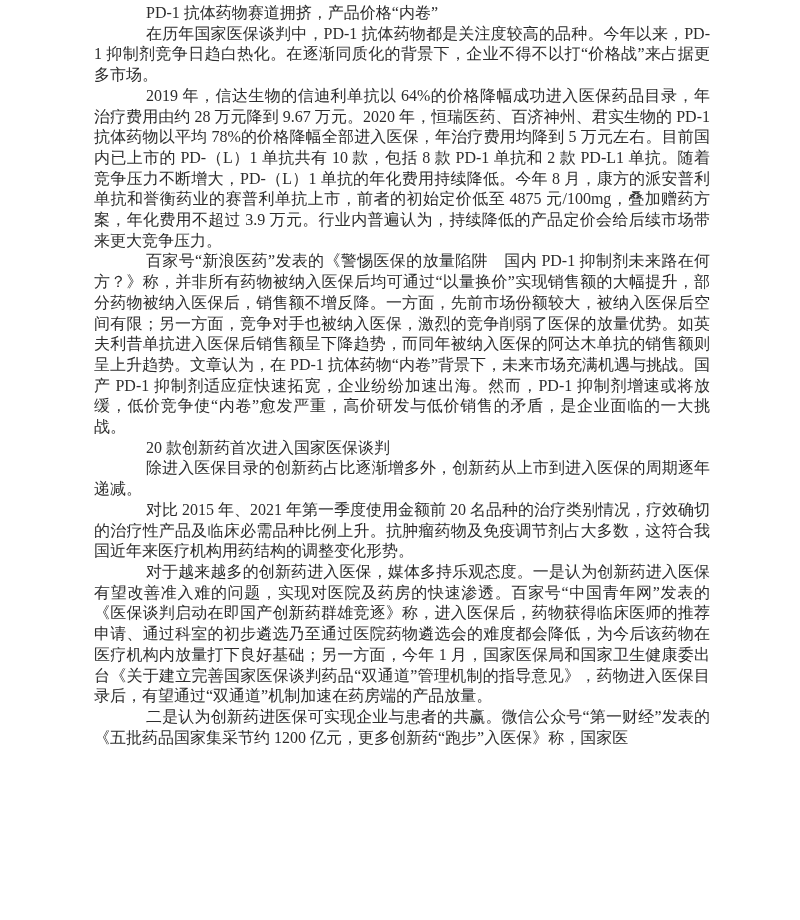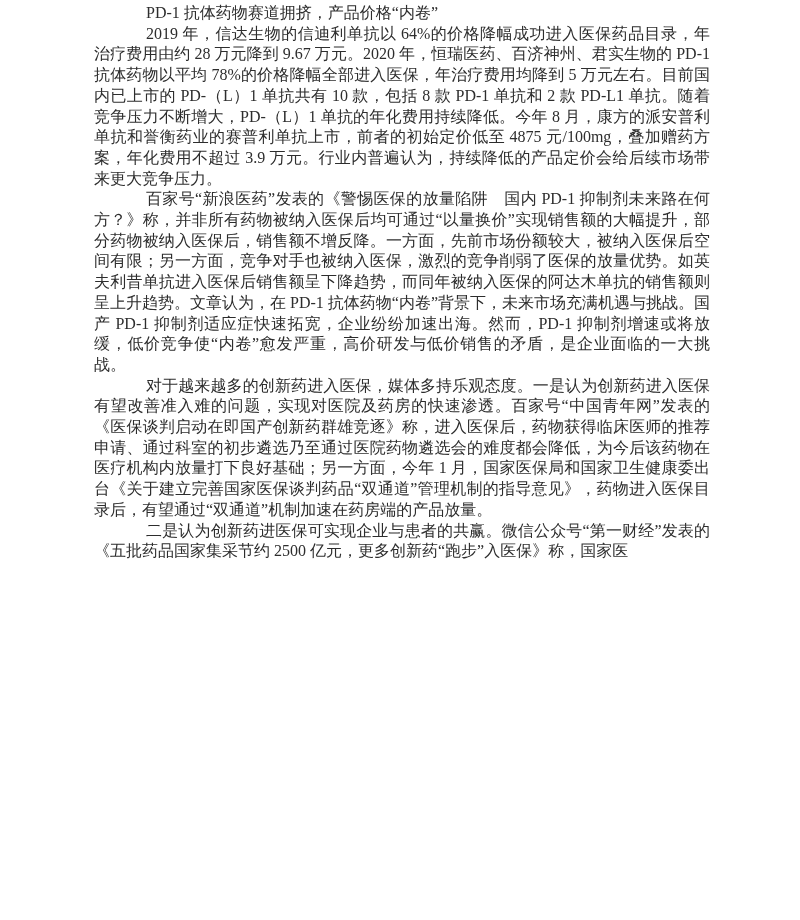--- a/index.html
+++ b/index.html
@@ -38,6 +38,7 @@
 <main class="page">
   <article class="doc-content">
     <p>PD-1 抗体药物赛道拥挤，产品价格“内卷”</p>
+    <p>在历年国家医保谈判中，PD-1 抗体药物都是关注度较高的品种。今年以来，PD-1 抑制剂竞争日趋白热化。在逐渐同质化的背景下，企业不得不以打“价格战”来占据更多市场。</p>
     <p>2019 年，信达生物的信迪利单抗以 64%的价格降幅成功进入医保药品目录，年治疗费用由约 28 万元降到 9.67 万元。2020 年，恒瑞医药、百济神州、君实生物的 PD-1 抗体药物以平均 78%的价格降幅全部进入医保，年治疗费用均降到 5 万元左右。目前国内已上市的 PD-（L）1 单抗共有 10 款，包括 8 款 PD-1 单抗和 2 款 PD-L1 单抗。随着竞争压力不断增大，PD-（L）1 单抗的年化费用持续降低。今年 8 月，康方的派安普利单抗和誉衡药业的赛普利单抗上市，前者的初始定价低至 4875 元/100mg，叠加赠药方案，年化费用不超过 3.9 万元。行业内普遍认为，持续降低的产品定价会给后续市场带来更大竞争压力。</p>
     <p>百家号“新浪医药”发表的《警惕医保的放量陷阱　国内 PD-1 抑制剂未来路在何方？》称，并非所有药物被纳入医保后均可通过“以量换价”实现销售额的大幅提升，部分药物被纳入医保后，销售额不增反降。一方面，先前市场份额较大，被纳入医保后空间有限；另一方面，竞争对手也被纳入医保，激烈的竞争削弱了医保的放量优势。如英夫利昔单抗进入医保后销售额呈下降趋势，而同年被纳入医保的阿达木单抗的销售额则呈上升趋势。文章认为，在 PD-1 抗体药物“内卷”背景下，未来市场充满机遇与挑战。国产 PD-1 抑制剂适应症快速拓宽，企业纷纷加速出海。然而，PD-1 抑制剂增速或将放缓，低价竞争使“内卷”愈发严重，高价研发与低价销售的矛盾，是企业面临的一大挑战。</p>
     <p>对于越来越多的创新药进入医保，媒体多持乐观态度。一是认为创新药进入医保有望改善准入难的问题，实现对医院及药房的快速渗透。百家号“中国青年网”发表的《医保谈判启动在即国产创新药群雄竞逐》称，进入医保后，药物获得临床医师的推荐申请、通过科室的初步遴选乃至通过医院药物遴选会的难度都会降低，为今后该药物在医疗机构内放量打下良好基础；另一方面，今年 1 月，国家医保局和国家卫生健康委出台《关于建立完善国家医保谈判药品“双通道”管理机制的指导意见》，药物进入医保目录后，有望通过“双通道”机制加速在药房端的产品放量。</p>

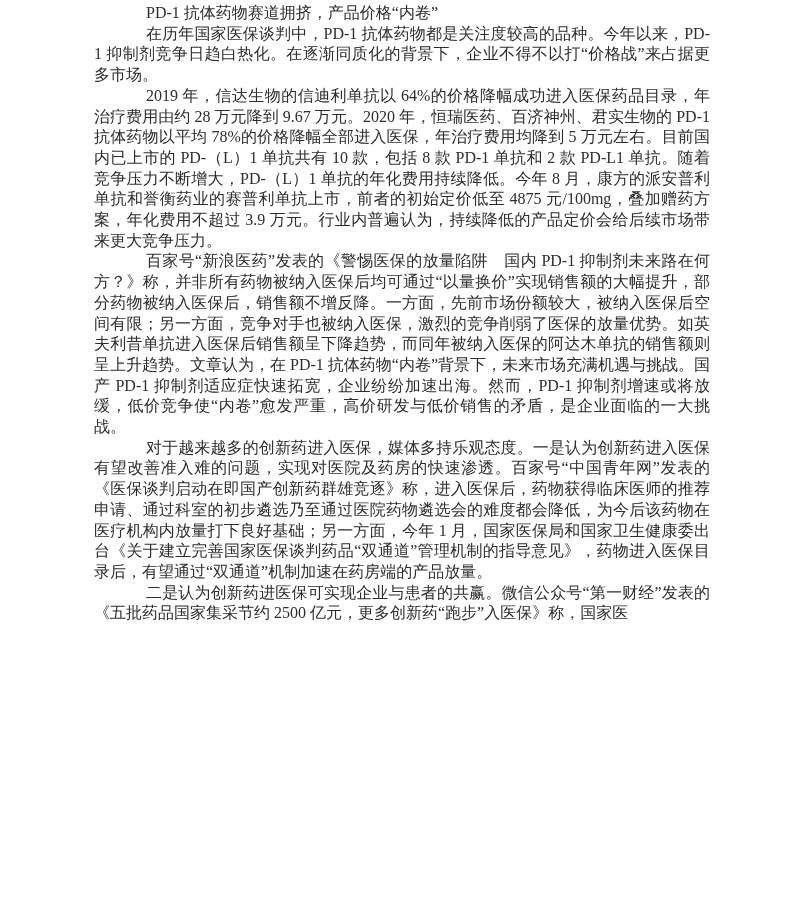--- a/index.html
+++ b/index.html
@@ -41,6 +41,7 @@
     <p>在历年国家医保谈判中，PD-1 抗体药物都是关注度较高的品种。今年以来，PD-1 抑制剂竞争日趋白热化。在逐渐同质化的背景下，企业不得不以打“价格战”来占据更多市场。</p>
     <p>2019 年，信达生物的信迪利单抗以 64%的价格降幅成功进入医保药品目录，年治疗费用由约 28 万元降到 9.67 万元。2020 年，恒瑞医药、百济神州、君实生物的 PD-1 抗体药物以平均 78%的价格降幅全部进入医保，年治疗费用均降到 5 万元左右。目前国内已上市的 PD-（L）1 单抗共有 10 款，包括 8 款 PD-1 单抗和 2 款 PD-L1 单抗。随着竞争压力不断增大，PD-（L）1 单抗的年化费用持续降低。今年 8 月，康方的派安普利单抗和誉衡药业的赛普利单抗上市，前者的初始定价低至 4875 元/100mg，叠加赠药方案，年化费用不超过 3.9 万元。行业内普遍认为，持续降低的产品定价会给后续市场带来更大竞争压力。</p>
     <p>百家号“新浪医药”发表的《警惕医保的放量陷阱　国内 PD-1 抑制剂未来路在何方？》称，并非所有药物被纳入医保后均可通过“以量换价”实现销售额的大幅提升，部分药物被纳入医保后，销售额不增反降。一方面，先前市场份额较大，被纳入医保后空间有限；另一方面，竞争对手也被纳入医保，激烈的竞争削弱了医保的放量优势。如英夫利昔单抗进入医保后销售额呈下降趋势，而同年被纳入医保的阿达木单抗的销售额则呈上升趋势。文章认为，在 PD-1 抗体药物“内卷”背景下，未来市场充满机遇与挑战。国产 PD-1 抑制剂适应症快速拓宽，企业纷纷加速出海。然而，PD-1 抑制剂增速或将放缓，低价竞争使“内卷”愈发严重，高价研发与低价销售的矛盾，是企业面临的一大挑战。</p>
+    <p>20 款创新药首次进入国家医保谈判</p>
     <p>对于越来越多的创新药进入医保，媒体多持乐观态度。一是认为创新药进入医保有望改善准入难的问题，实现对医院及药房的快速渗透。百家号“中国青年网”发表的《医保谈判启动在即国产创新药群雄竞逐》称，进入医保后，药物获得临床医师的推荐申请、通过科室的初步遴选乃至通过医院药物遴选会的难度都会降低，为今后该药物在医疗机构内放量打下良好基础；另一方面，今年 1 月，国家医保局和国家卫生健康委出台《关于建立完善国家医保谈判药品“双通道”管理机制的指导意见》，药物进入医保目录后，有望通过“双通道”机制加速在药房端的产品放量。</p>
     <p>二是认为创新药进医保可实现企业与患者的共赢。微信公众号“第一财经”发表的《五批药品国家集采节约 2500 亿元，更多创新药“跑步”入医保》称，国家医</p>
   </article>

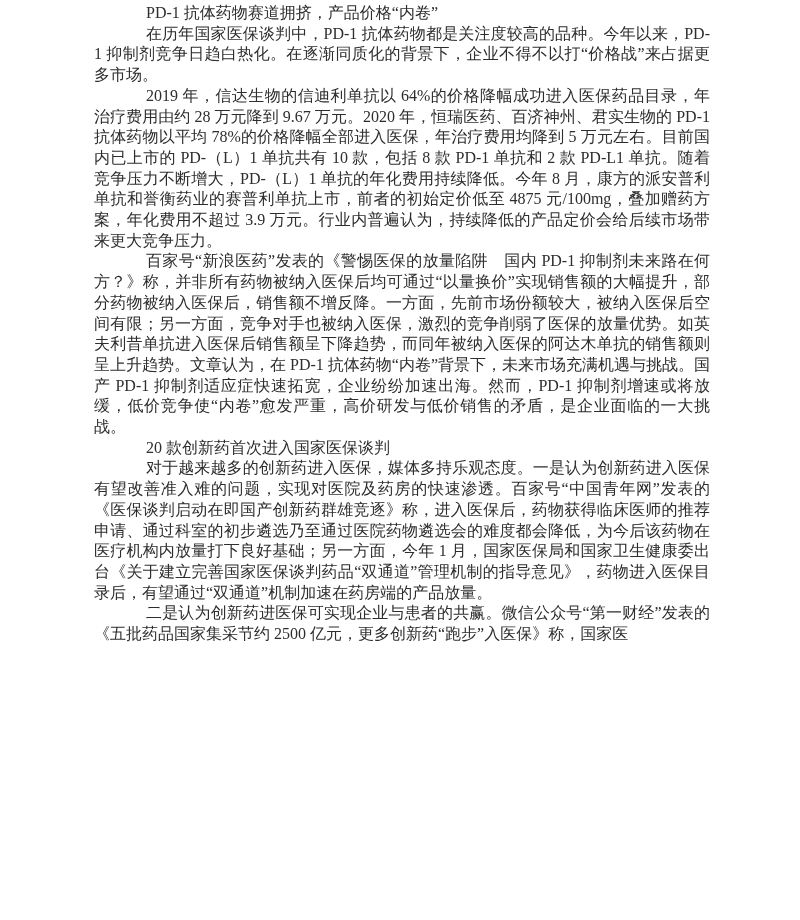--- a/index.html
+++ b/index.html
@@ -42,6 +42,7 @@
     <p>2019 年，信达生物的信迪利单抗以 64%的价格降幅成功进入医保药品目录，年治疗费用由约 28 万元降到 9.67 万元。2020 年，恒瑞医药、百济神州、君实生物的 PD-1 抗体药物以平均 78%的价格降幅全部进入医保，年治疗费用均降到 5 万元左右。目前国内已上市的 PD-（L）1 单抗共有 10 款，包括 8 款 PD-1 单抗和 2 款 PD-L1 单抗。随着竞争压力不断增大，PD-（L）1 单抗的年化费用持续降低。今年 8 月，康方的派安普利单抗和誉衡药业的赛普利单抗上市，前者的初始定价低至 4875 元/100mg，叠加赠药方案，年化费用不超过 3.9 万元。行业内普遍认为，持续降低的产品定价会给后续市场带来更大竞争压力。</p>
     <p>百家号“新浪医药”发表的《警惕医保的放量陷阱　国内 PD-1 抑制剂未来路在何方？》称，并非所有药物被纳入医保后均可通过“以量换价”实现销售额的大幅提升，部分药物被纳入医保后，销售额不增反降。一方面，先前市场份额较大，被纳入医保后空间有限；另一方面，竞争对手也被纳入医保，激烈的竞争削弱了医保的放量优势。如英夫利昔单抗进入医保后销售额呈下降趋势，而同年被纳入医保的阿达木单抗的销售额则呈上升趋势。文章认为，在 PD-1 抗体药物“内卷”背景下，未来市场充满机遇与挑战。国产 PD-1 抑制剂适应症快速拓宽，企业纷纷加速出海。然而，PD-1 抑制剂增速或将放缓，低价竞争使“内卷”愈发严重，高价研发与低价销售的矛盾，是企业面临的一大挑战。</p>
     <p>20 款创新药首次进入国家医保谈判</p>
+    <p>除进入医保目录的创新药占比逐渐增多外，创新药从上市到进入医保的周期逐年递减。</p>
     <p>对于越来越多的创新药进入医保，媒体多持乐观态度。一是认为创新药进入医保有望改善准入难的问题，实现对医院及药房的快速渗透。百家号“中国青年网”发表的《医保谈判启动在即国产创新药群雄竞逐》称，进入医保后，药物获得临床医师的推荐申请、通过科室的初步遴选乃至通过医院药物遴选会的难度都会降低，为今后该药物在医疗机构内放量打下良好基础；另一方面，今年 1 月，国家医保局和国家卫生健康委出台《关于建立完善国家医保谈判药品“双通道”管理机制的指导意见》，药物进入医保目录后，有望通过“双通道”机制加速在药房端的产品放量。</p>
     <p>二是认为创新药进医保可实现企业与患者的共赢。微信公众号“第一财经”发表的《五批药品国家集采节约 2500 亿元，更多创新药“跑步”入医保》称，国家医</p>
   </article>

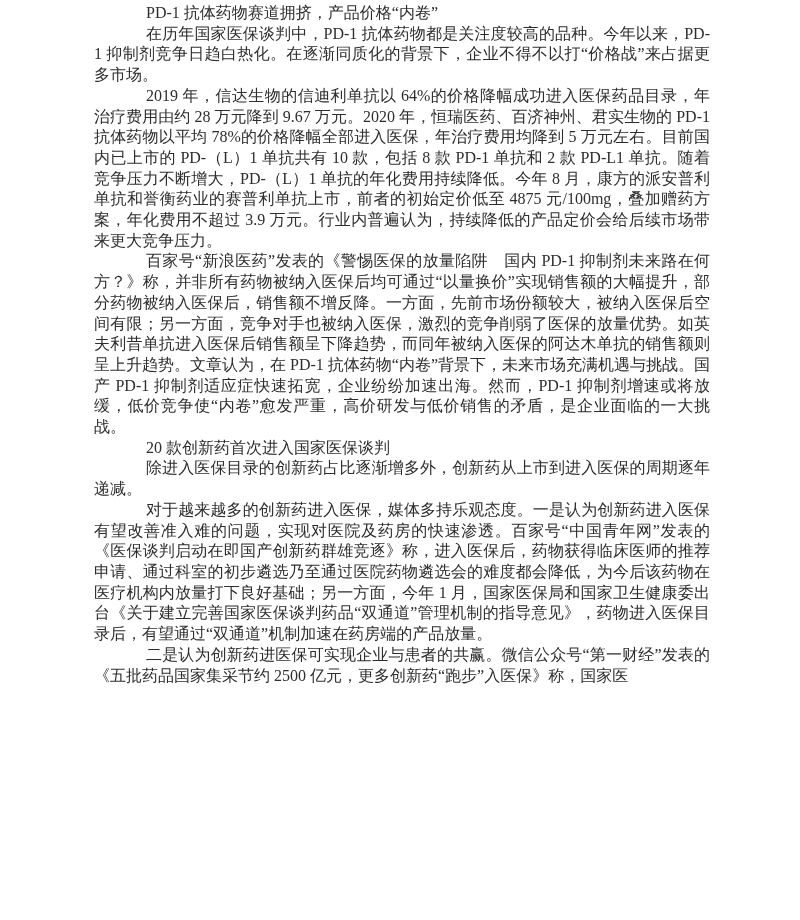--- a/index.html
+++ b/index.html
@@ -43,6 +43,7 @@
     <p>百家号“新浪医药”发表的《警惕医保的放量陷阱　国内 PD-1 抑制剂未来路在何方？》称，并非所有药物被纳入医保后均可通过“以量换价”实现销售额的大幅提升，部分药物被纳入医保后，销售额不增反降。一方面，先前市场份额较大，被纳入医保后空间有限；另一方面，竞争对手也被纳入医保，激烈的竞争削弱了医保的放量优势。如英夫利昔单抗进入医保后销售额呈下降趋势，而同年被纳入医保的阿达木单抗的销售额则呈上升趋势。文章认为，在 PD-1 抗体药物“内卷”背景下，未来市场充满机遇与挑战。国产 PD-1 抑制剂适应症快速拓宽，企业纷纷加速出海。然而，PD-1 抑制剂增速或将放缓，低价竞争使“内卷”愈发严重，高价研发与低价销售的矛盾，是企业面临的一大挑战。</p>
     <p>20 款创新药首次进入国家医保谈判</p>
     <p>除进入医保目录的创新药占比逐渐增多外，创新药从上市到进入医保的周期逐年递减。</p>
+    <p>对比 2015 年、2021 年第一季度使用金额前 20 名品种的治疗类别情况，疗效确切的治疗性产品及临床必需品种比例上升。抗肿瘤药物及免疫调节剂占大多数，这符合我国近年来医疗机构用药结构的调整变化形势。</p>
     <p>对于越来越多的创新药进入医保，媒体多持乐观态度。一是认为创新药进入医保有望改善准入难的问题，实现对医院及药房的快速渗透。百家号“中国青年网”发表的《医保谈判启动在即国产创新药群雄竞逐》称，进入医保后，药物获得临床医师的推荐申请、通过科室的初步遴选乃至通过医院药物遴选会的难度都会降低，为今后该药物在医疗机构内放量打下良好基础；另一方面，今年 1 月，国家医保局和国家卫生健康委出台《关于建立完善国家医保谈判药品“双通道”管理机制的指导意见》，药物进入医保目录后，有望通过“双通道”机制加速在药房端的产品放量。</p>
     <p>二是认为创新药进医保可实现企业与患者的共赢。微信公众号“第一财经”发表的《五批药品国家集采节约 2500 亿元，更多创新药“跑步”入医保》称，国家医</p>
   </article>

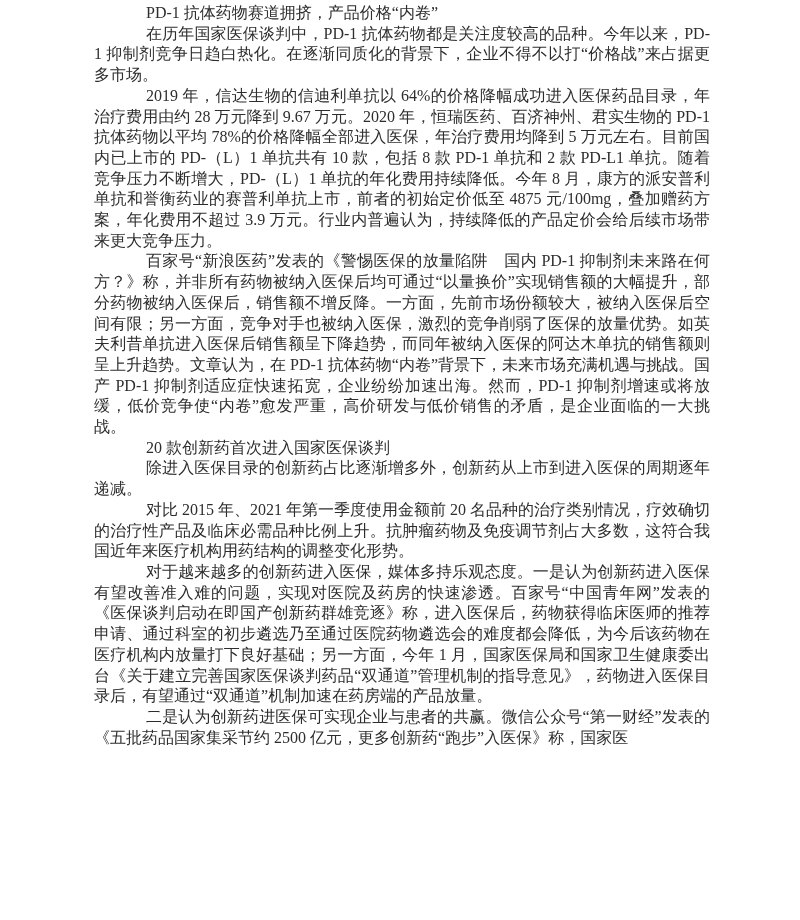--- a/index.html
+++ b/index.html
@@ -45,7 +45,7 @@
     <p>除进入医保目录的创新药占比逐渐增多外，创新药从上市到进入医保的周期逐年递减。</p>
     <p>对比 2015 年、2021 年第一季度使用金额前 20 名品种的治疗类别情况，疗效确切的治疗性产品及临床必需品种比例上升。抗肿瘤药物及免疫调节剂占大多数，这符合我国近年来医疗机构用药结构的调整变化形势。</p>
     <p>对于越来越多的创新药进入医保，媒体多持乐观态度。一是认为创新药进入医保有望改善准入难的问题，实现对医院及药房的快速渗透。百家号“中国青年网”发表的《医保谈判启动在即国产创新药群雄竞逐》称，进入医保后，药物获得临床医师的推荐申请、通过科室的初步遴选乃至通过医院药物遴选会的难度都会降低，为今后该药物在医疗机构内放量打下良好基础；另一方面，今年 1 月，国家医保局和国家卫生健康委出台《关于建立完善国家医保谈判药品“双通道”管理机制的指导意见》，药物进入医保目录后，有望通过“双通道”机制加速在药房端的产品放量。</p>
-    <p>二是认为创新药进医保可实现企业与患者的共赢。微信公众号“第一财经”发表的《五批药品国家集采节约 2500 亿元，更多创新药“跑步”入医保》称，国家医</p>
+    <p>二是认为创新药进医保可实现企业与患者的共赢。微信公众号“第一财经”发表的《五批药品国家集采节约 1200 亿元，更多创新药“跑步”入医保》称，国家医</p>
   </article>
 </main>
 

